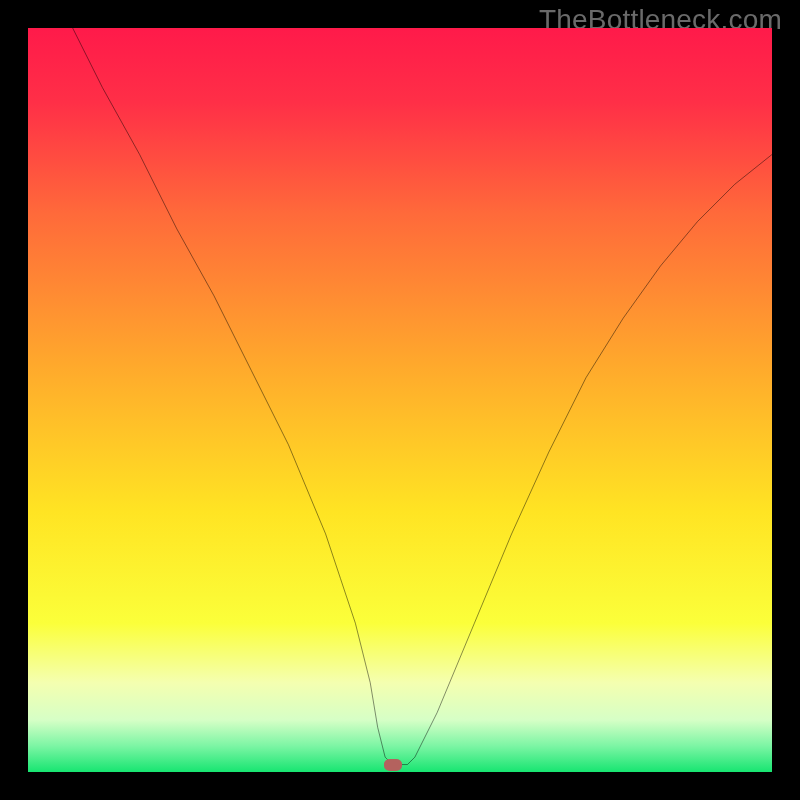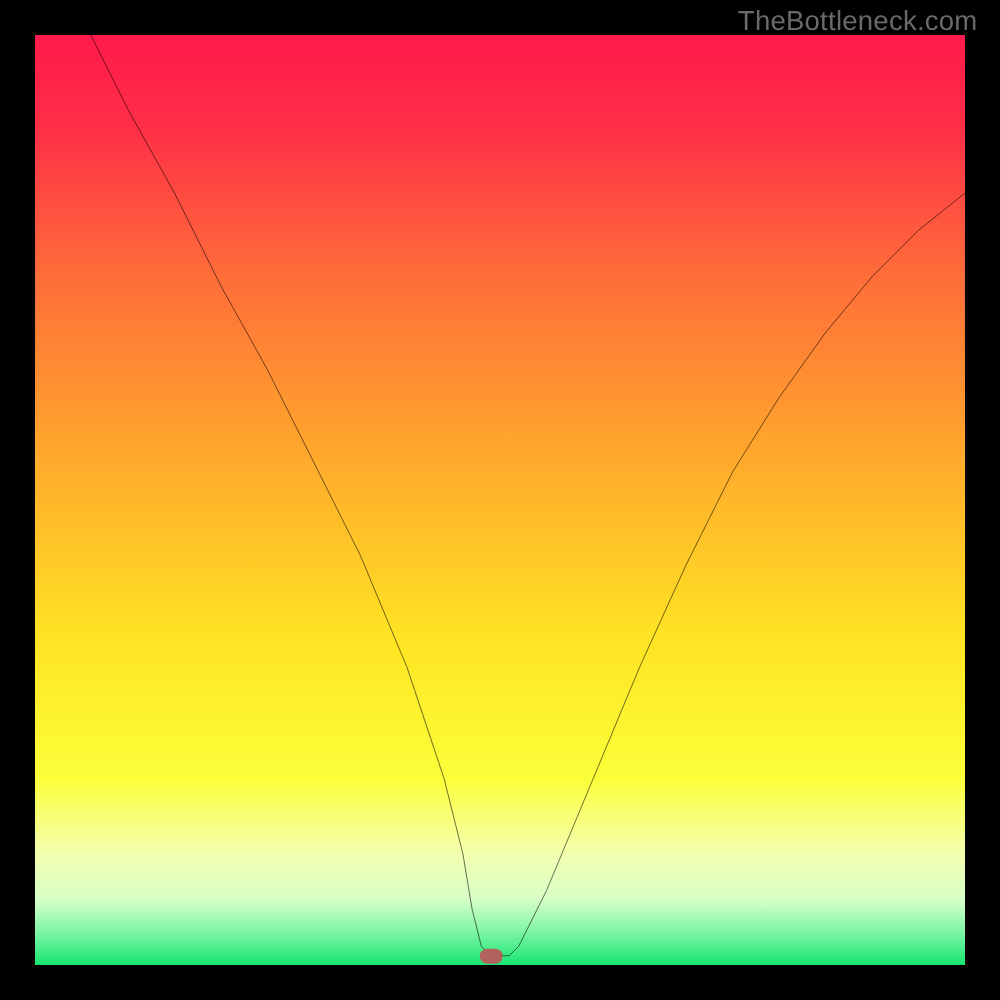--- a/index.html
+++ b/index.html
@@ -23,7 +23,7 @@
     top: 4px;
     right: 18px;
     color: #6a6a6a;
-    font-size: 22px;
+    font-size: 28px;
     font-weight: 500;
     letter-spacing: 0.2px;
     user-select: none;

